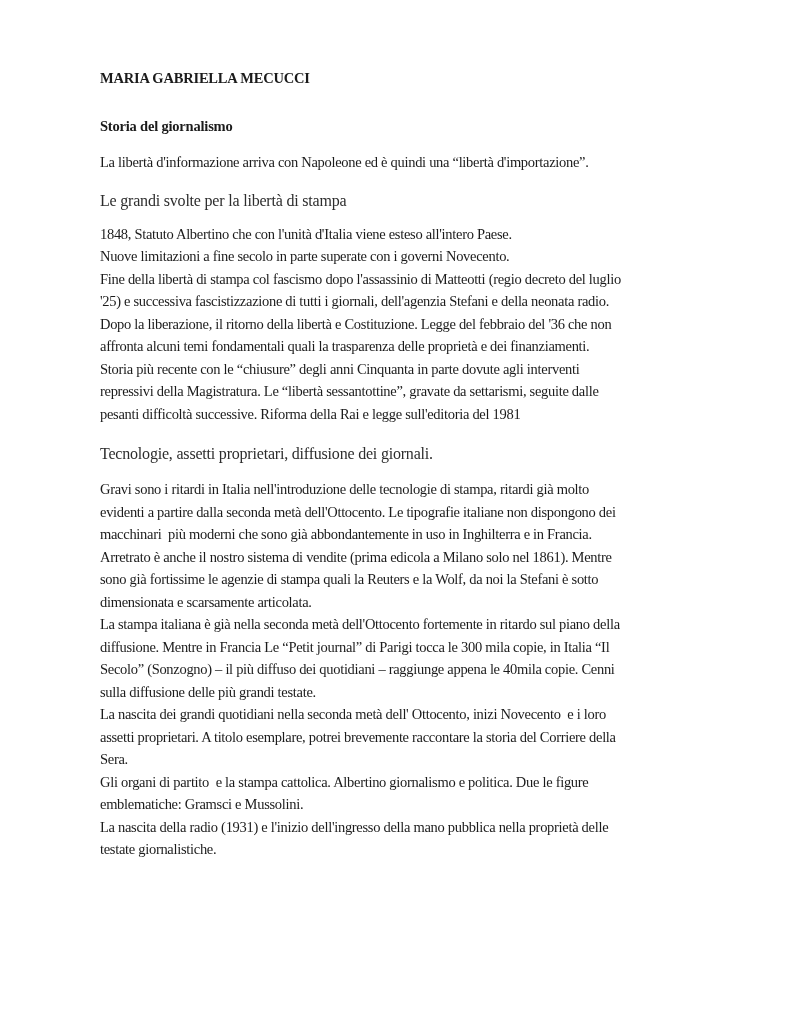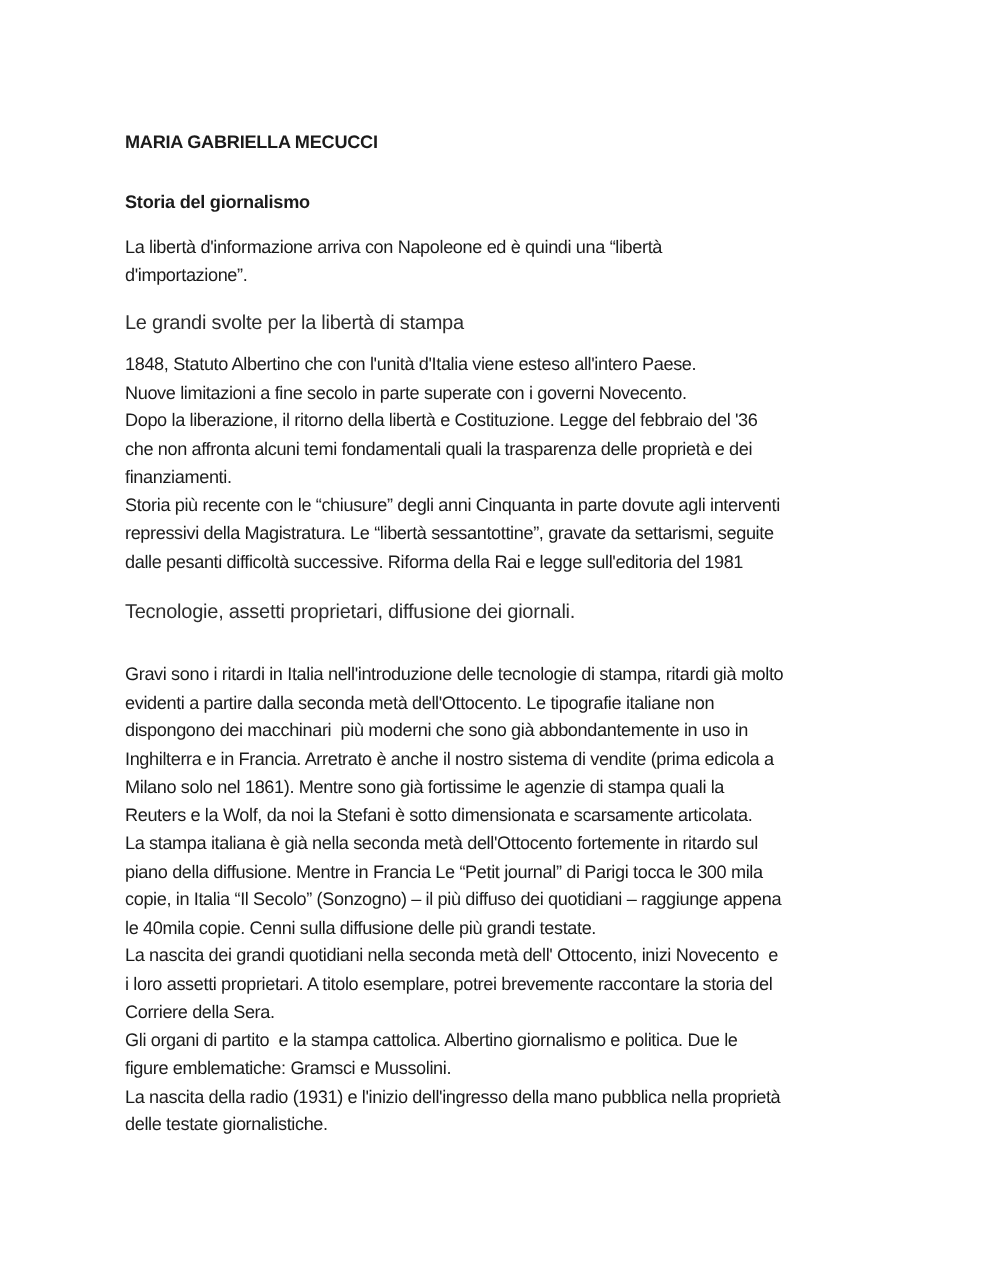--- a/index.html
+++ b/index.html
@@ -18,7 +18,8 @@
   .content {
     box-sizing: border-box;
     width: 699px;
-    padding: 104px 72px 0 100px;
+    padding: 68px 72px 0 100px;
+    font-family: Liberation Serif, serif;
   }
   .author {
     margin: 0;

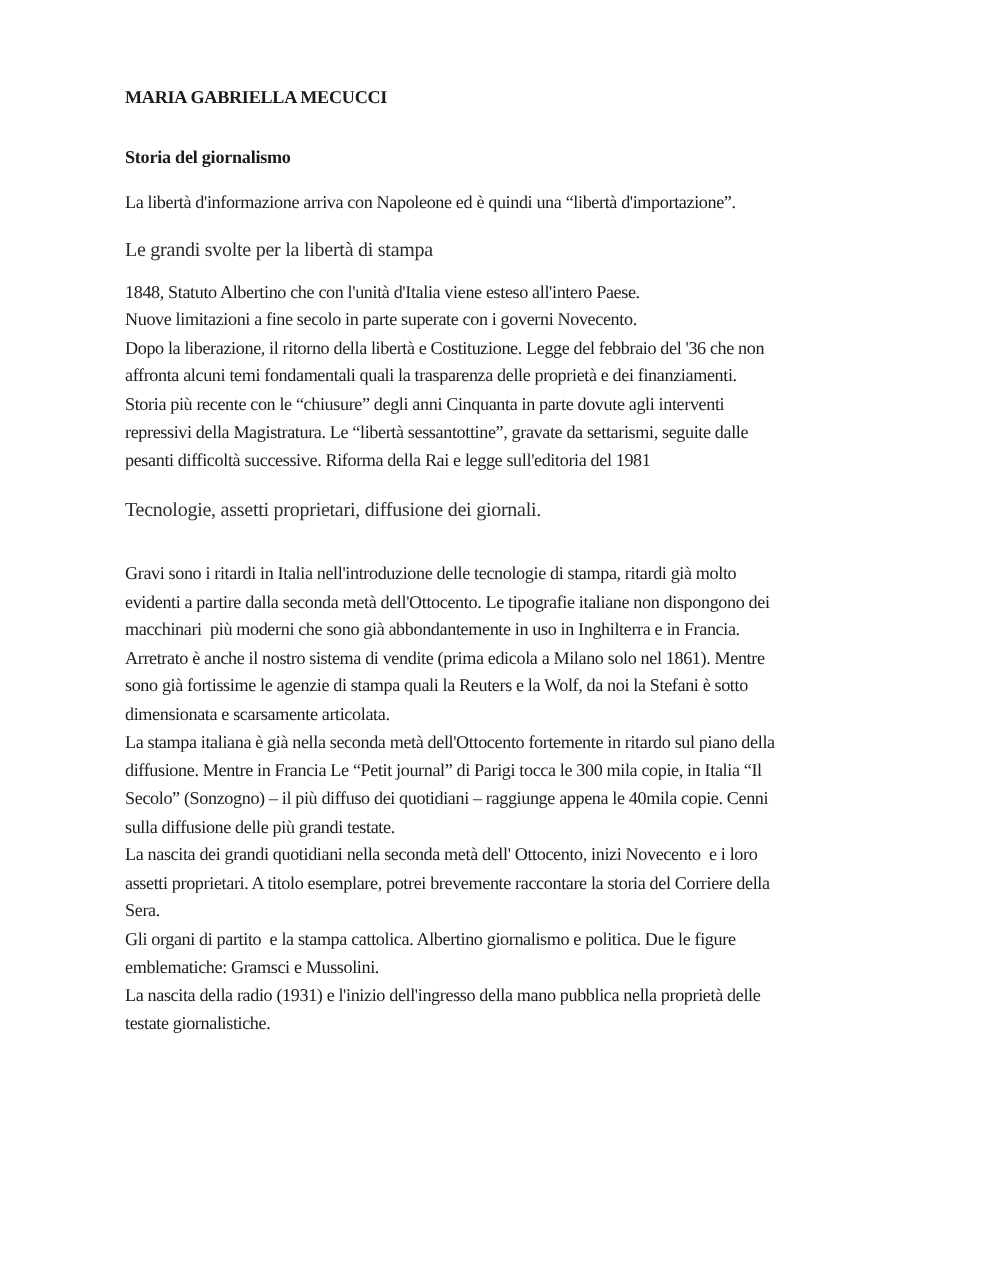--- a/index.html
+++ b/index.html
@@ -83,6 +83,7 @@
     <div>
       <p class="body-par">1848, Statuto Albertino che con l'unità d'Italia viene esteso all'intero Paese.</p>
       <p class="body-par">Nuove limitazioni a fine secolo in parte superate con i governi Novecento.</p>
+      <p class="body-par">Fine della libertà di stampa col fascismo dopo l'assassinio di Matteotti (regio decreto del luglio '25) e successiva fascistizzazione di tutti i giornali, dell'agenzia Stefani e della neonata radio.</p>
       <p class="body-par">Dopo la liberazione, il ritorno della libertà e Costituzione. Legge del febbraio del '36 che non affronta alcuni temi fondamentali quali la trasparenza delle proprietà e dei finanziamenti.</p>
       <p class="body-par">Storia più recente con le “chiusure” degli anni Cinquanta in parte dovute agli interventi repressivi della Magistratura. Le “libertà sessantottine”, gravate da settarismi, seguite dalle pesanti difficoltà successive. Riforma della Rai e legge sull'editoria del 1981</p>
     </div>

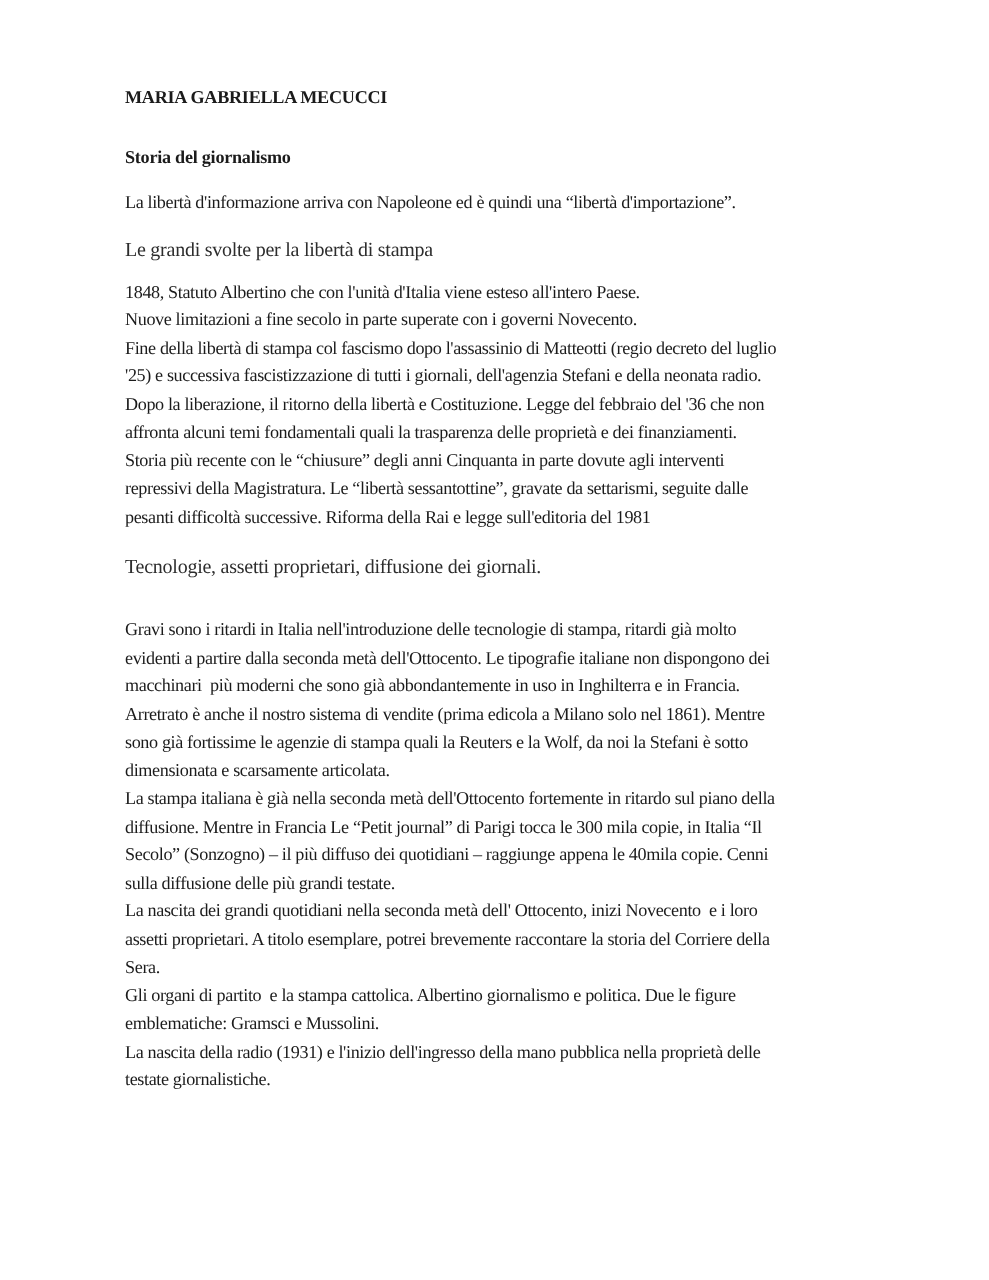--- a/index.html
+++ b/index.html
@@ -55,7 +55,7 @@
   }
   .section-heading.second {
     margin-top: 15px;
-    margin-bottom: 26px;
+    margin-bottom: 11px;
   }
   .body-par {
     margin: 0;

